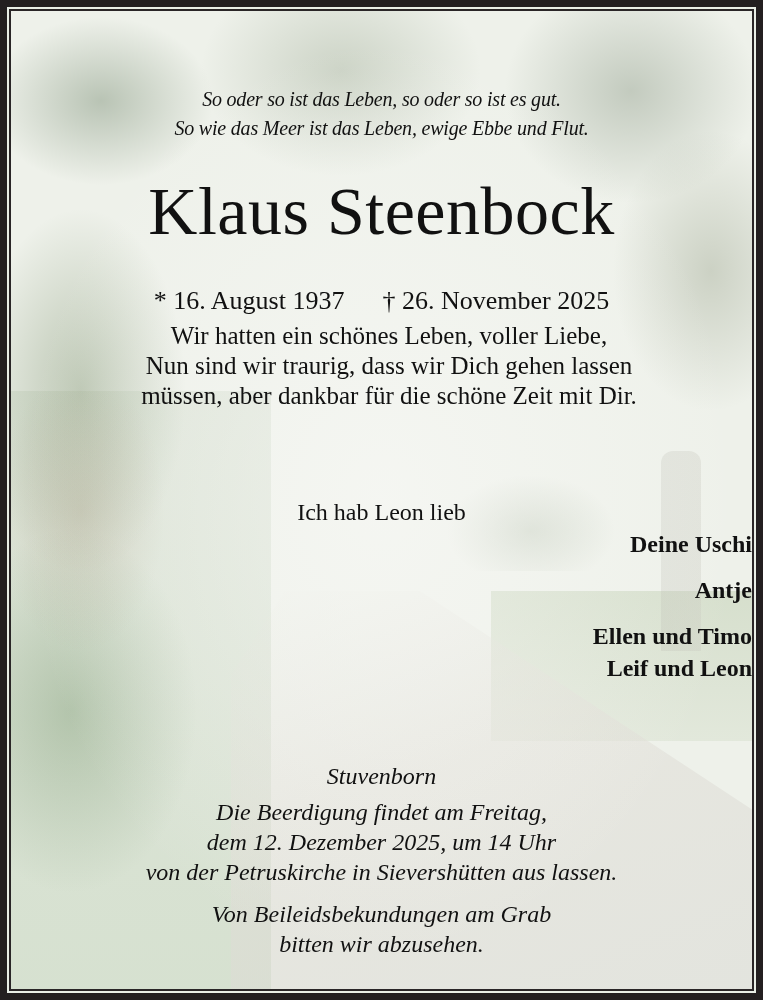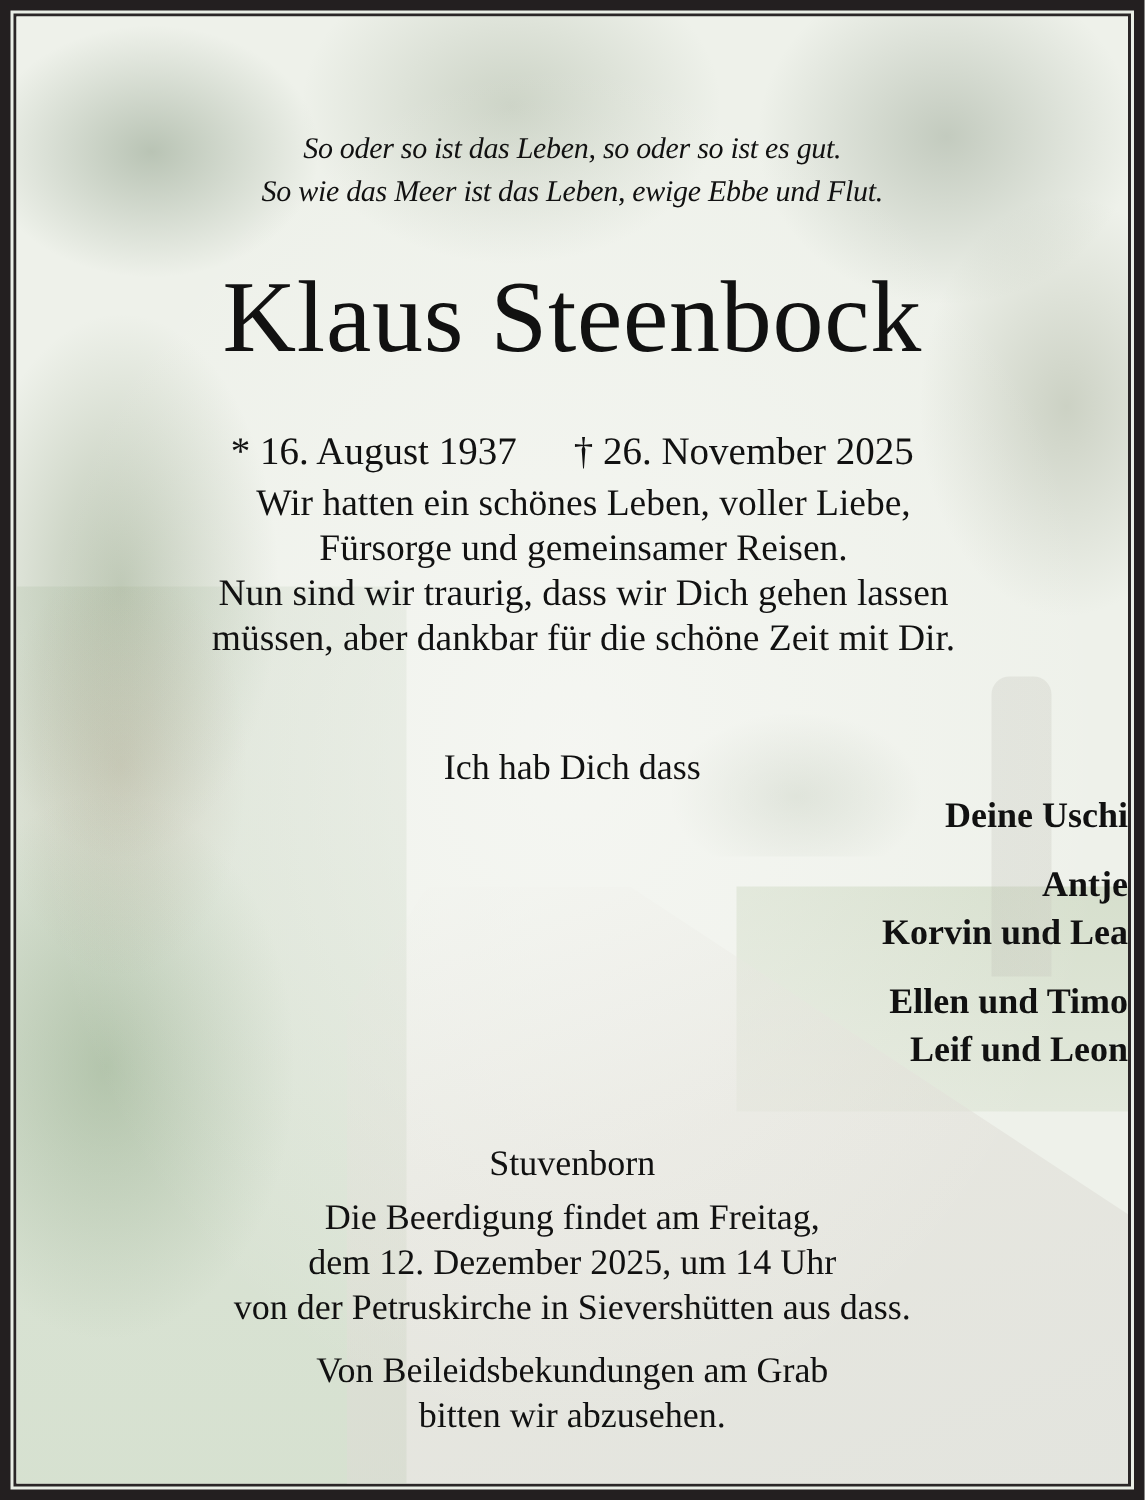--- a/index.html
+++ b/index.html
@@ -129,7 +129,6 @@
 
       <div class="message">
         <span class="line">Wir hatten ein schönes Leben, voller Liebe,</span>
-        <span class="line">Fürsorge und gemeinsamer Reisen.</span>
         <span class="line">Nun sind wir traurig, dass wir Dich gehen lassen</span>
         <span class="line">müssen, aber dankbar für die schöne Zeit mit Dir.</span>
       </div>

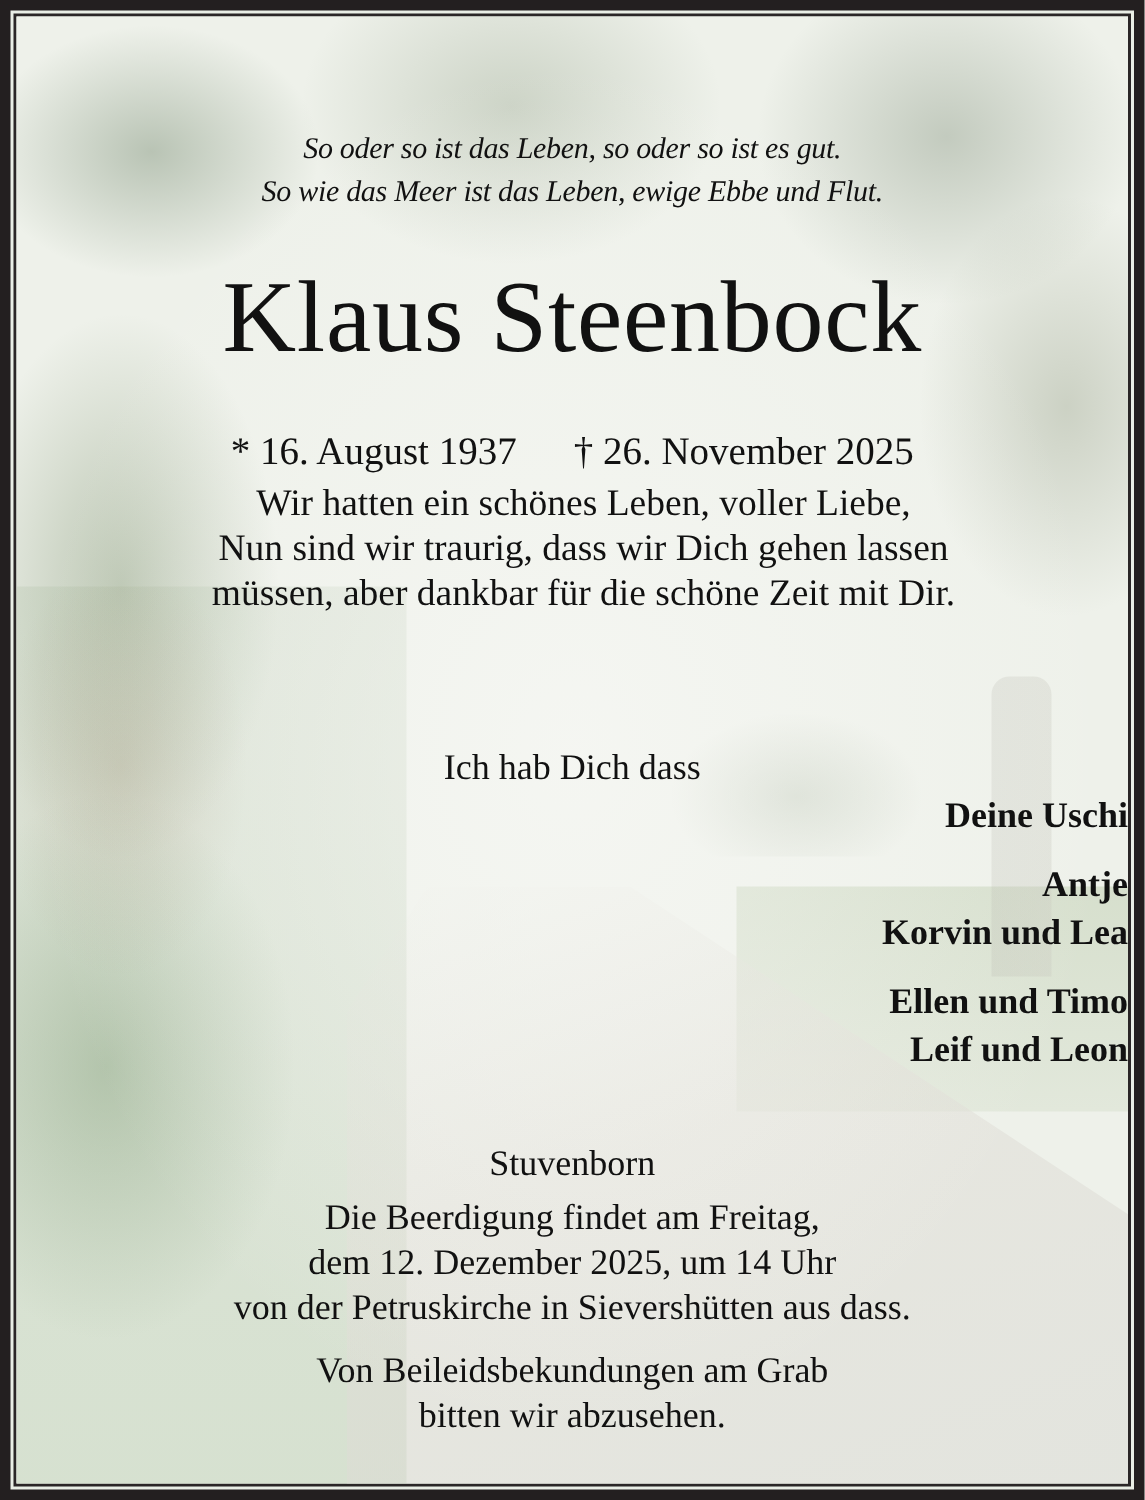--- a/index.html
+++ b/index.html
@@ -135,7 +135,7 @@
 
       <div class="family">
         <div class="group">
-          <span class="line">Ich hab Dich dass</span>
+          <span class="line">Ich hab Leon lieb</span>
           <span class="line bold">Deine Uschi</span>
         </div>
         <div class="group">

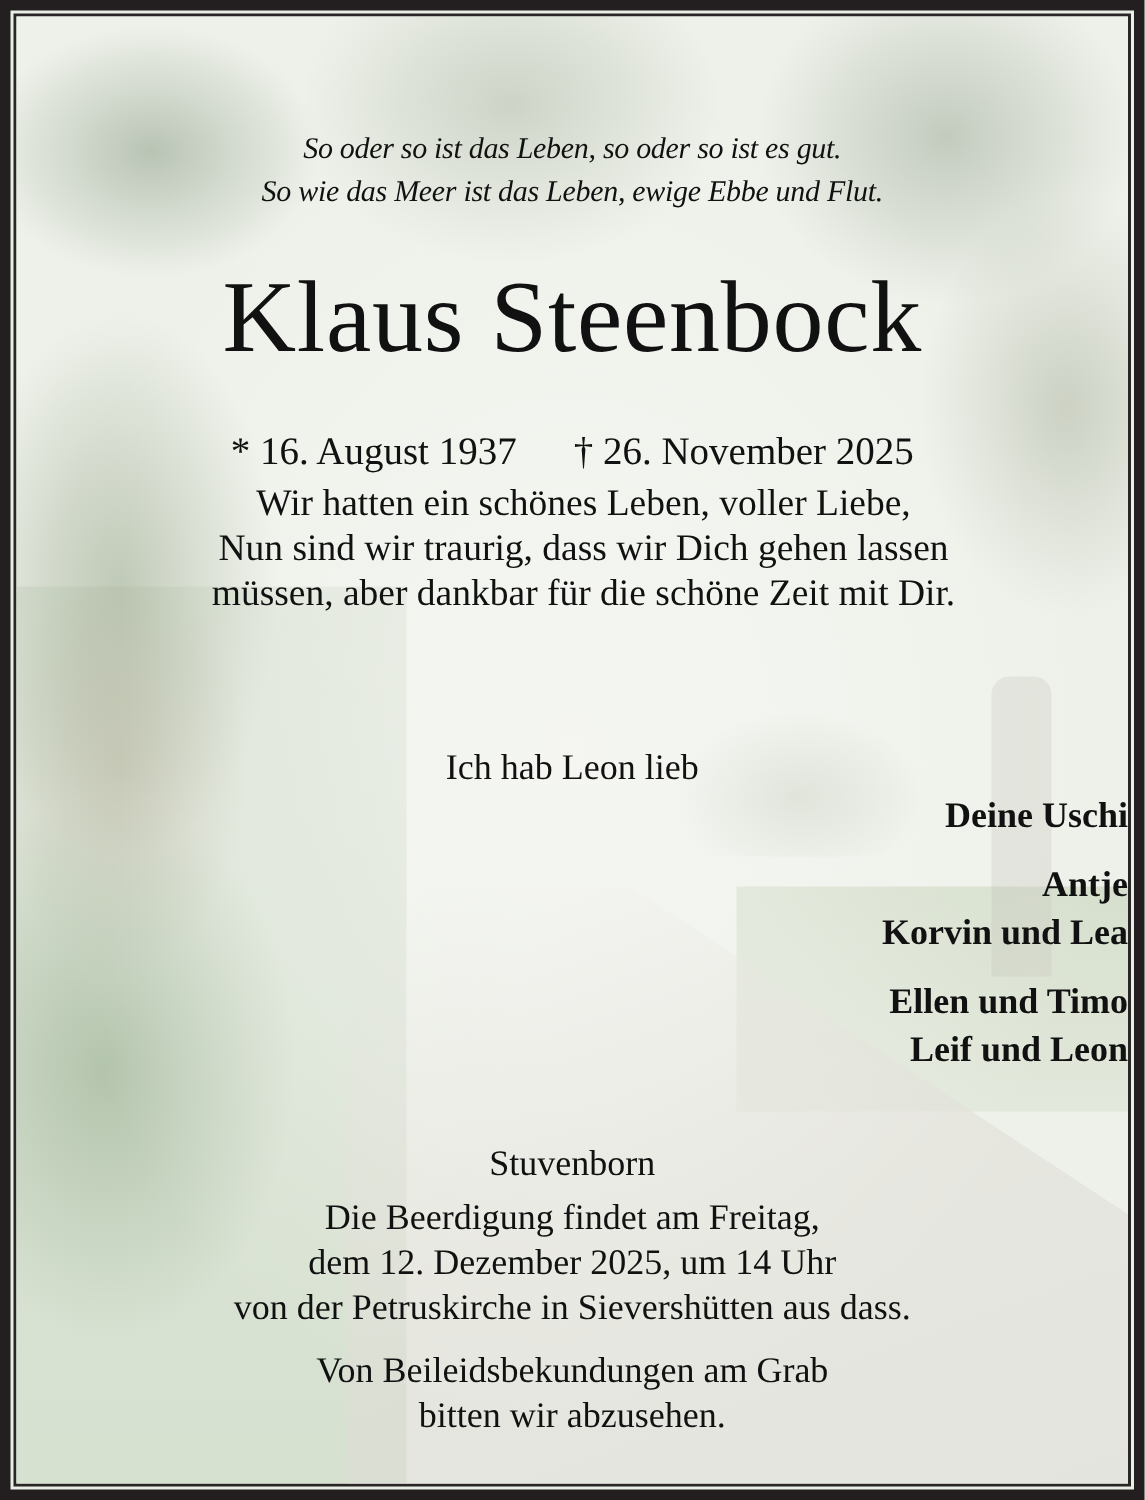--- a/index.html
+++ b/index.html
@@ -140,7 +140,6 @@
         </div>
         <div class="group">
           <span class="line bold">Antje</span>
-          <span class="line bold">Korvin und Lea</span>
         </div>
         <div class="group">
           <span class="line bold">Ellen und Timo</span>

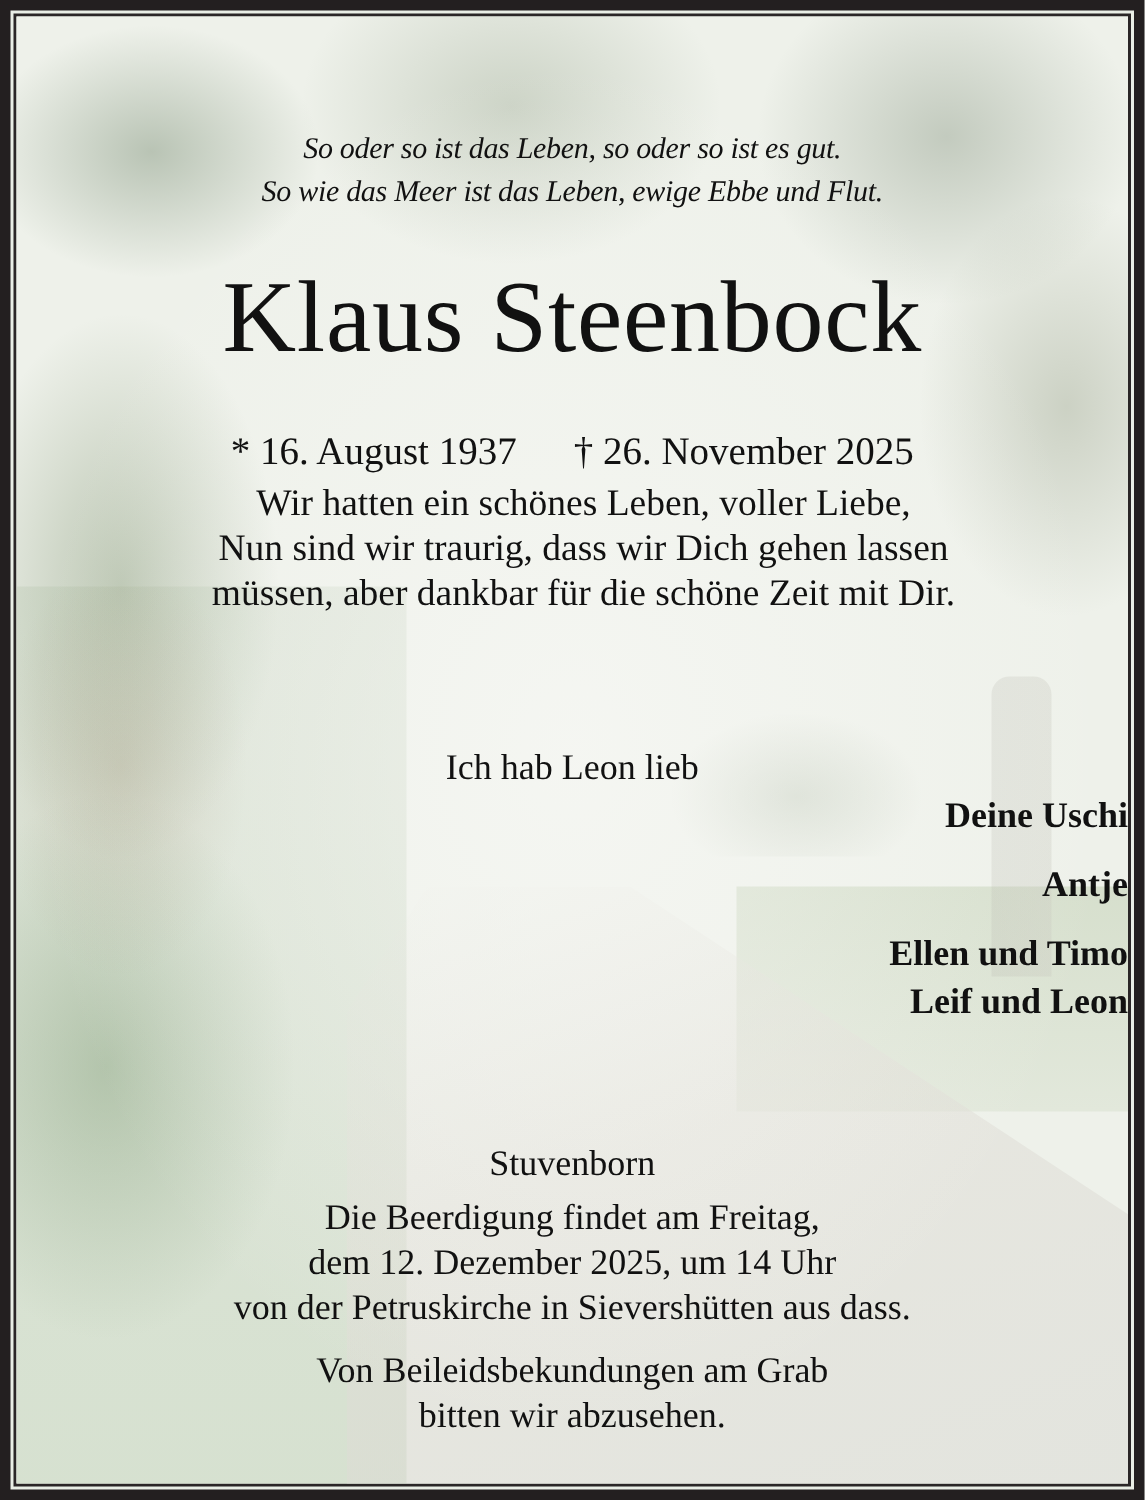--- a/index.html
+++ b/index.html
@@ -94,7 +94,7 @@
     .family .group { margin-bottom: 14px; }
     .closing {
       position: absolute; left: 0; right: 0; top: 750px;
-      font-size: 24px; line-height: 30px;
+      font-size: 24px; line-height: 30px; font-style: italic;
     }
     .closing .block { margin-top: 6px; text-align: center; }
     .closing .block2 { margin-top: 12px; }

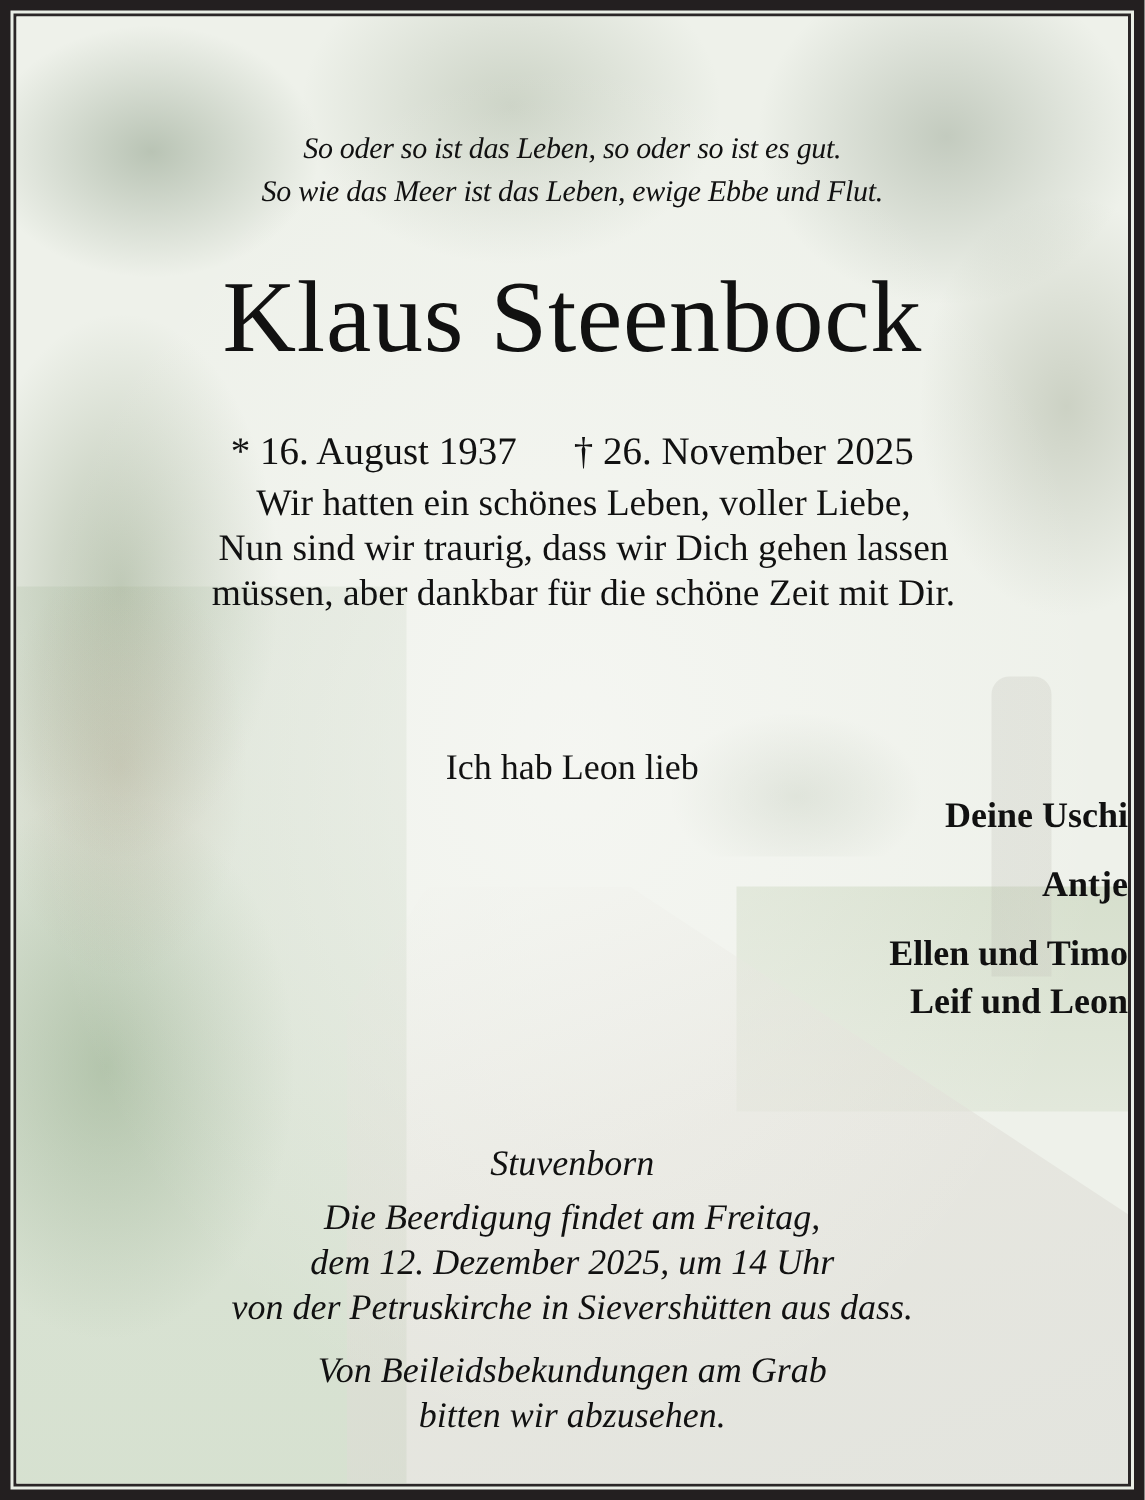--- a/index.html
+++ b/index.html
@@ -152,7 +152,7 @@
         <div class="block">
           <span class="line">Die Beerdigung findet am Freitag,</span>
           <span class="line">dem 12. Dezember 2025, um 14 Uhr</span>
-          <span class="line">von der Petruskirche in Sievershütten aus dass.</span>
+          <span class="line">von der Petruskirche in Sievershütten aus lassen.</span>
         </div>
         <div class="block2">
           <span class="line">Von Beileidsbekundungen am Grab</span>

